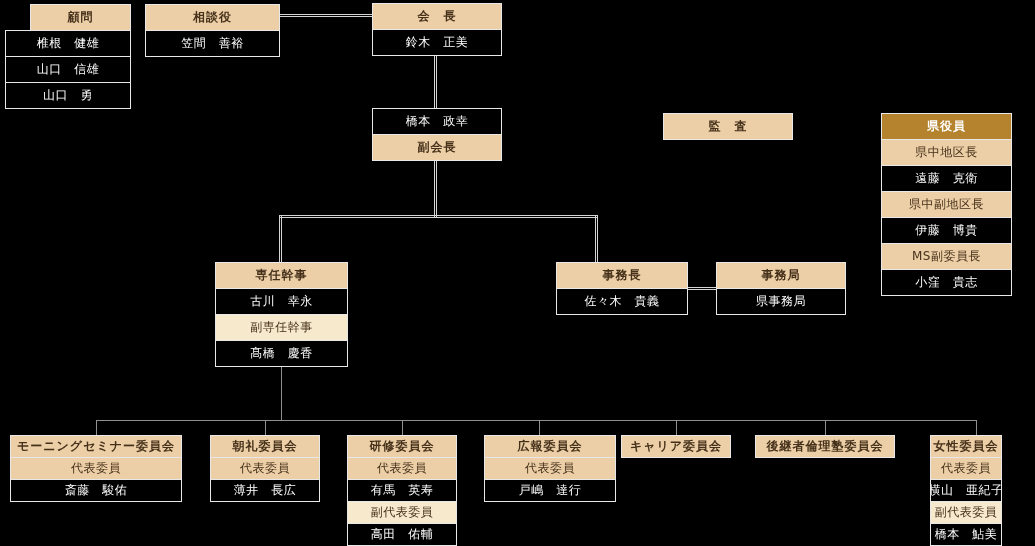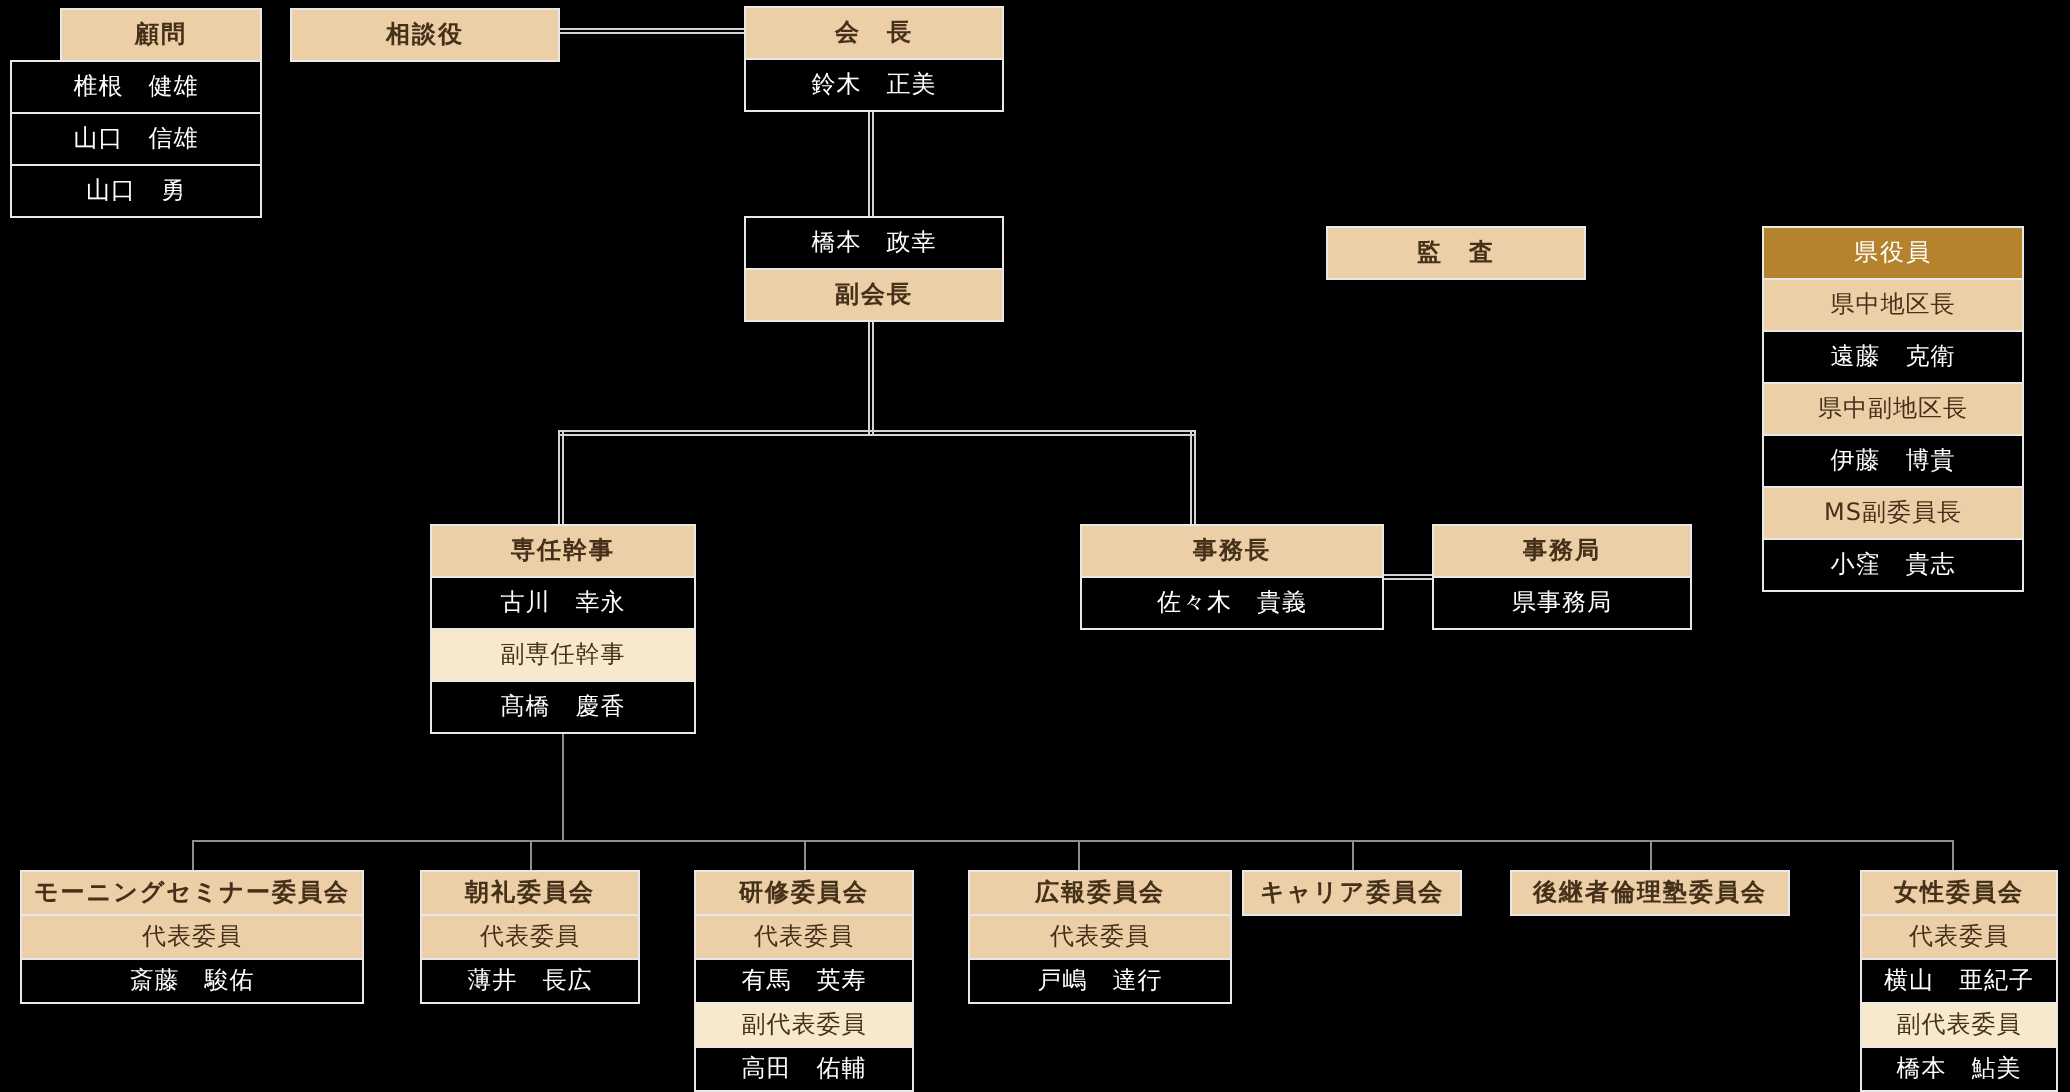--- a/index.html
+++ b/index.html
@@ -67,6 +67,7 @@
 
   <div class="grp r27" style="left:145px;top:4px;width:135px">
     <div class="row hd">相談役</div>
+    <div class="row name">笠間　善裕</div>
   </div>
 
   <div class="grp r27" style="left:372px;top:3px;width:130px">

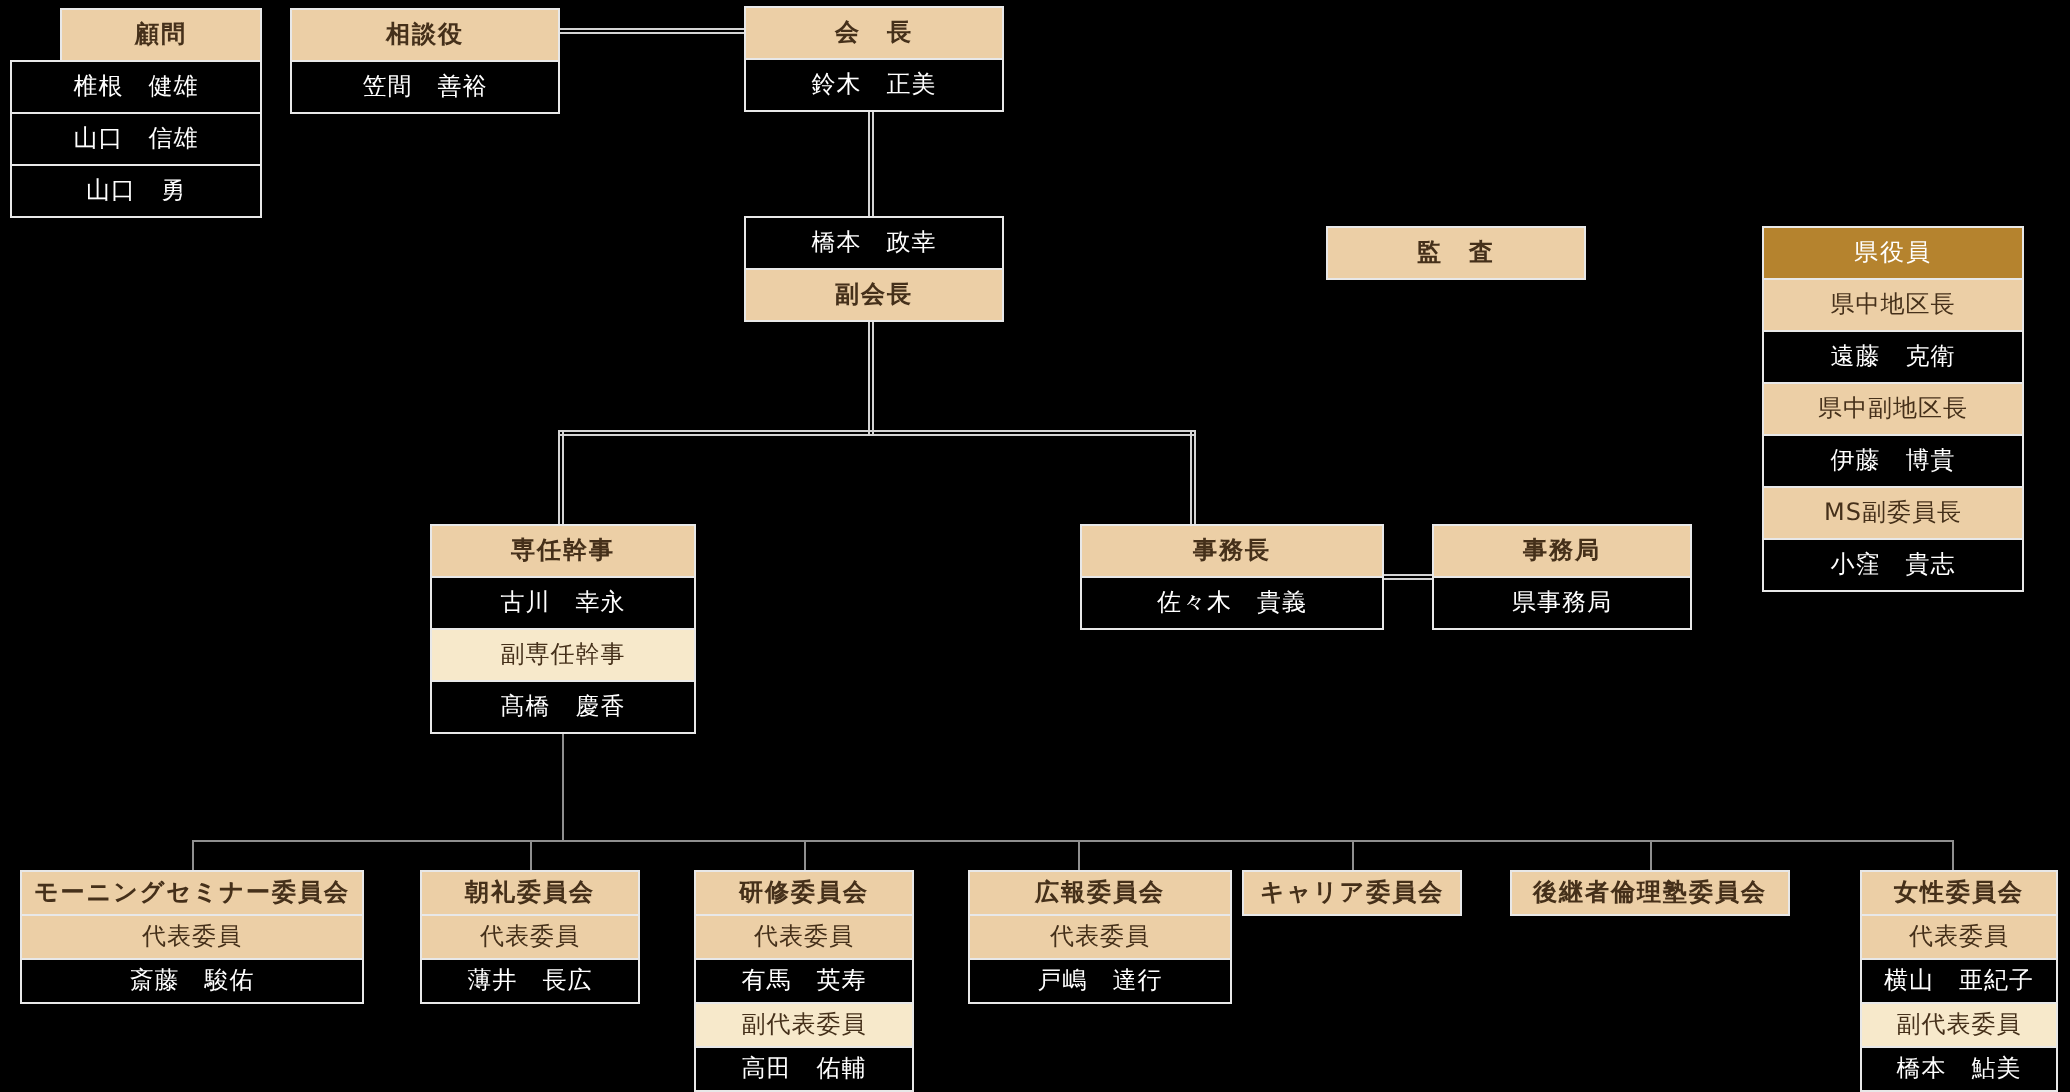--- a/index.html
+++ b/index.html
@@ -23,7 +23,7 @@
   .r27 .row{height:27px;}
   .r23 .row{height:23px;}
   .hd{background:var(--tan);color:var(--box-text);font-weight:bold;letter-spacing:1px;}
-  .hd2{background:var(--brown);color:#fff;font-weight:normal;letter-spacing:1px;}
+  .hd2{background:var(--brown);color:#fff;font-weight:bold;letter-spacing:1px;}
   .role{background:var(--tan);color:var(--box-text);}
   .sub{background:var(--cream);color:var(--box-text);}
   .name{background:#000;color:var(--name-text);}

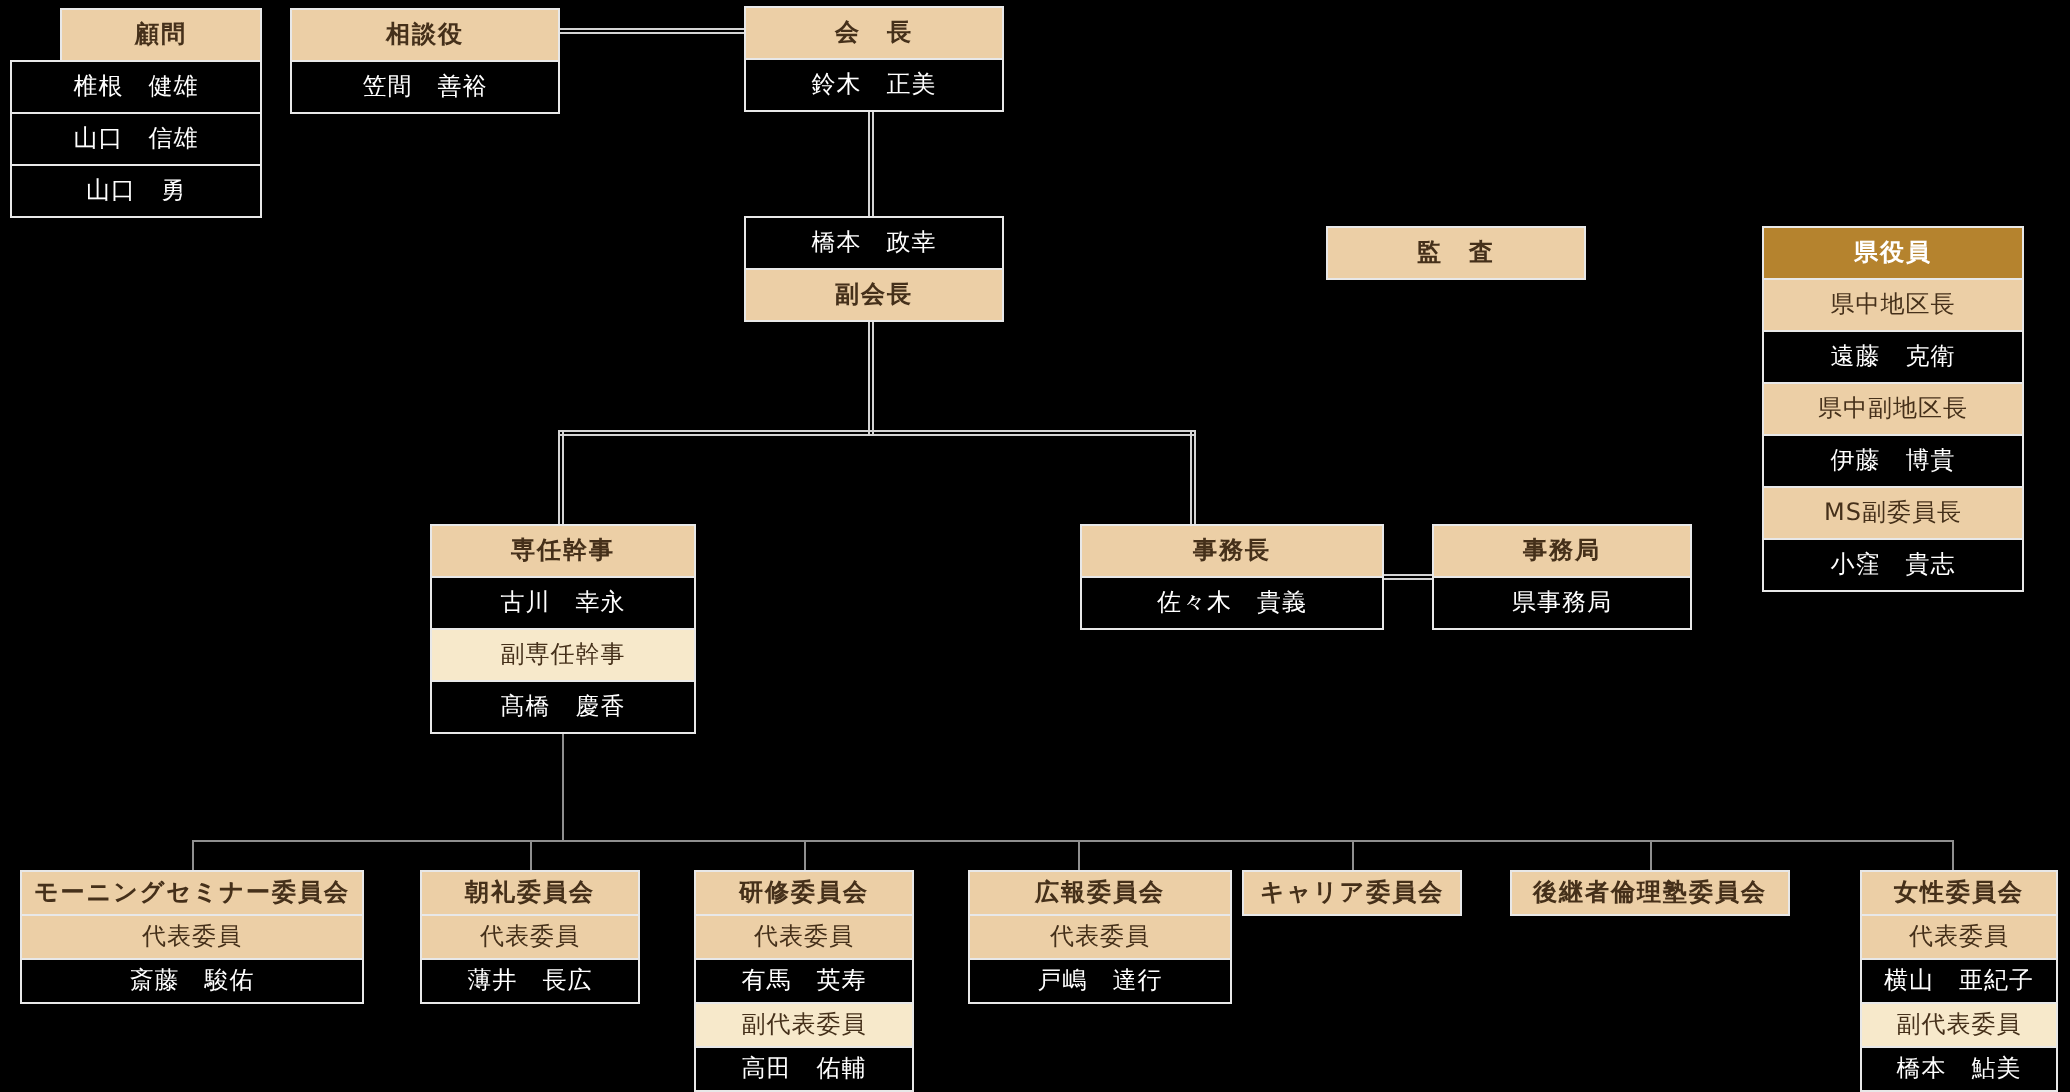--- a/index.html
+++ b/index.html
@@ -101,7 +101,7 @@
     <div class="row name">髙橋　慶香</div>
   </div>
 
-  <div class="grp r27" style="left:540px;top:262px;width:152px">
+  <div class="grp r27" style="left:556px;top:262px;width:132px">
     <div class="row hd">事務長</div>
     <div class="row name">佐々木　貴義</div>
   </div>

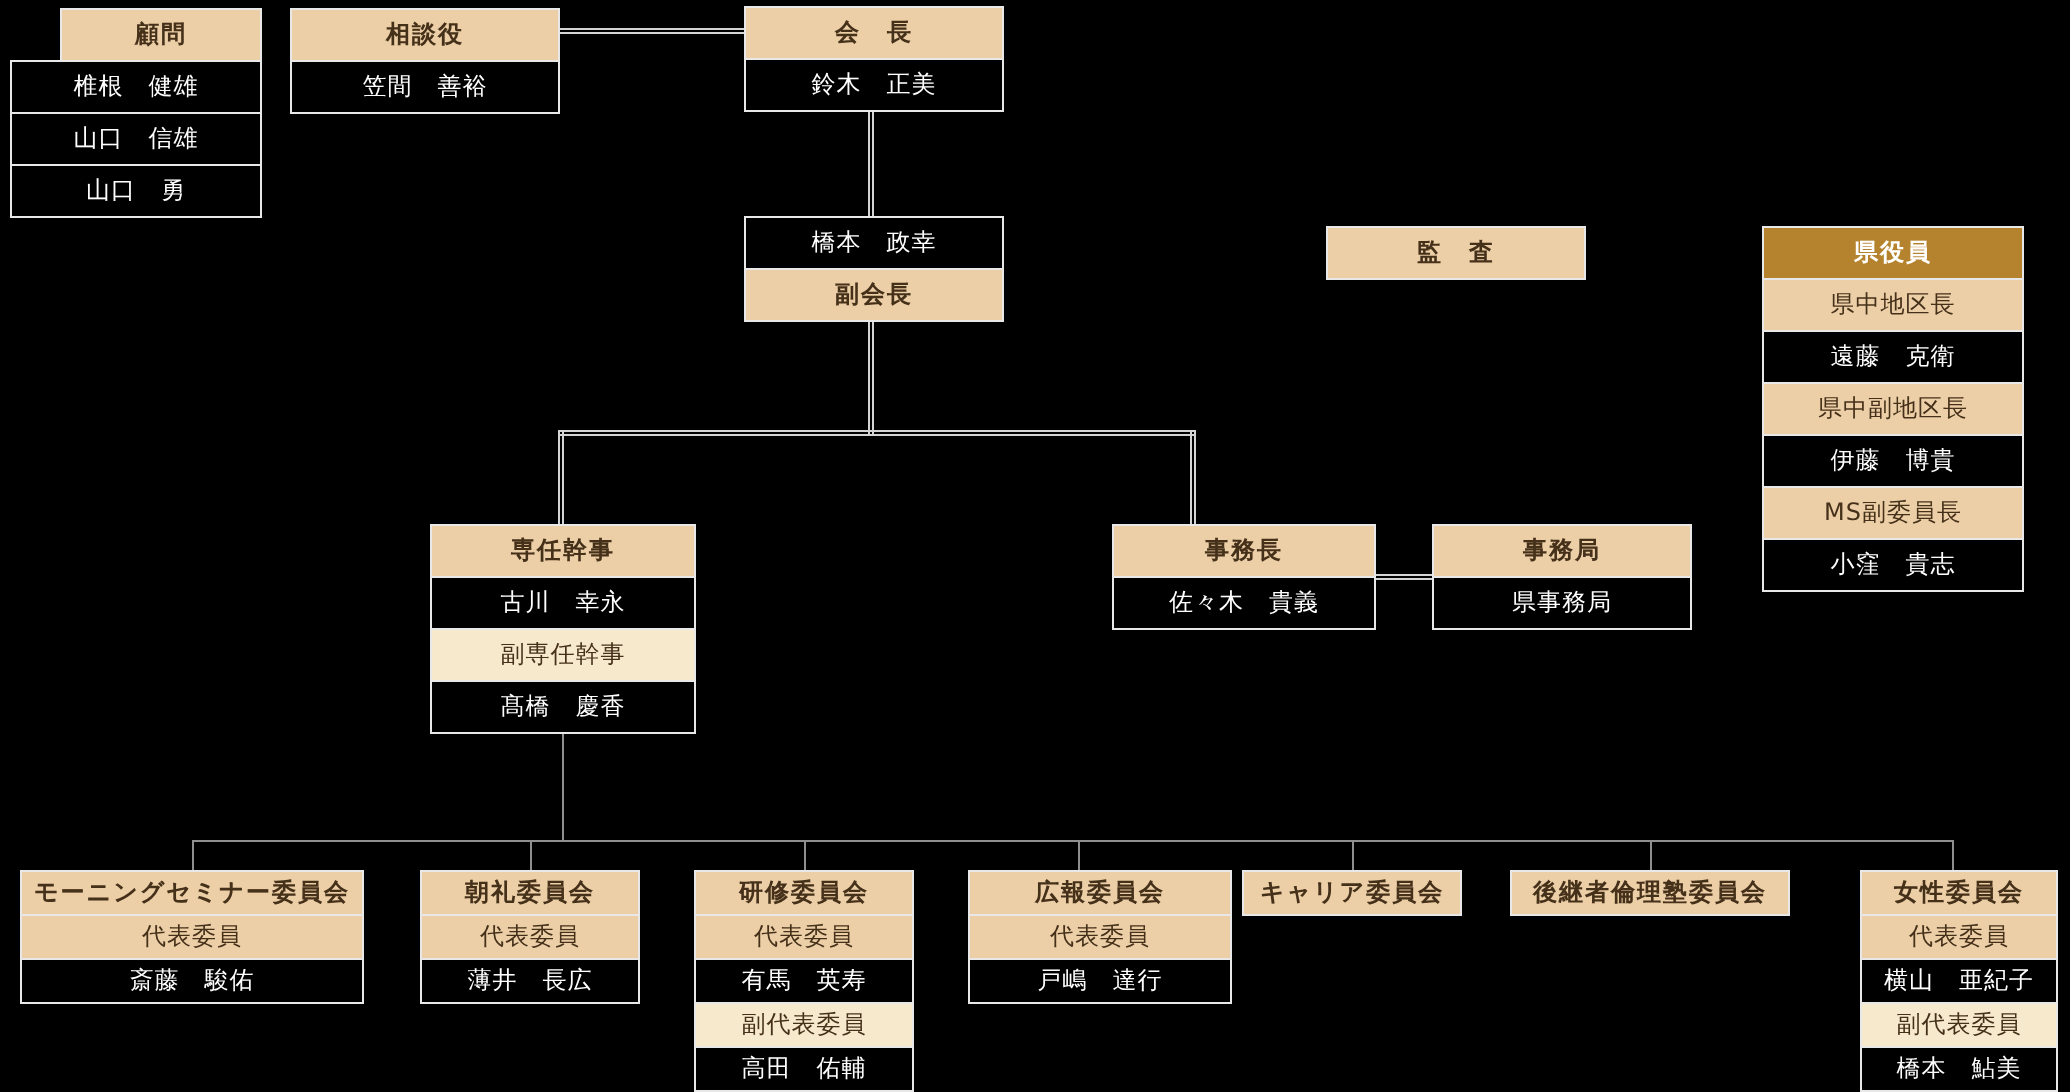--- a/index.html
+++ b/index.html
@@ -145,7 +145,7 @@
     <div class="row hd">後継者倫理塾委員会</div>
   </div>
 
-  <div class="grp r23" style="left:930px;top:435px;width:99px">
+  <div class="grp r23" style="left:930px;top:435px;width:72px">
     <div class="row hd">女性委員会</div>
     <div class="row role">代表委員</div>
     <div class="row name">横山　亜紀子</div>

